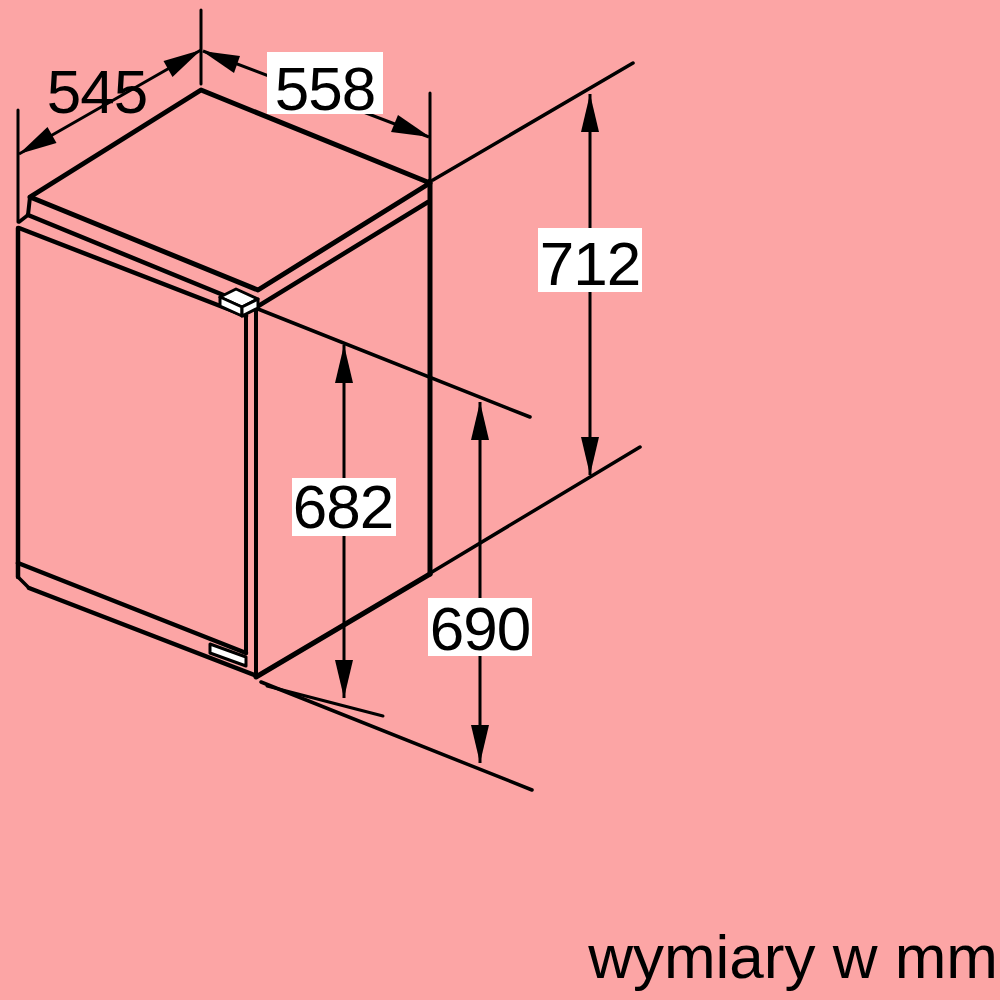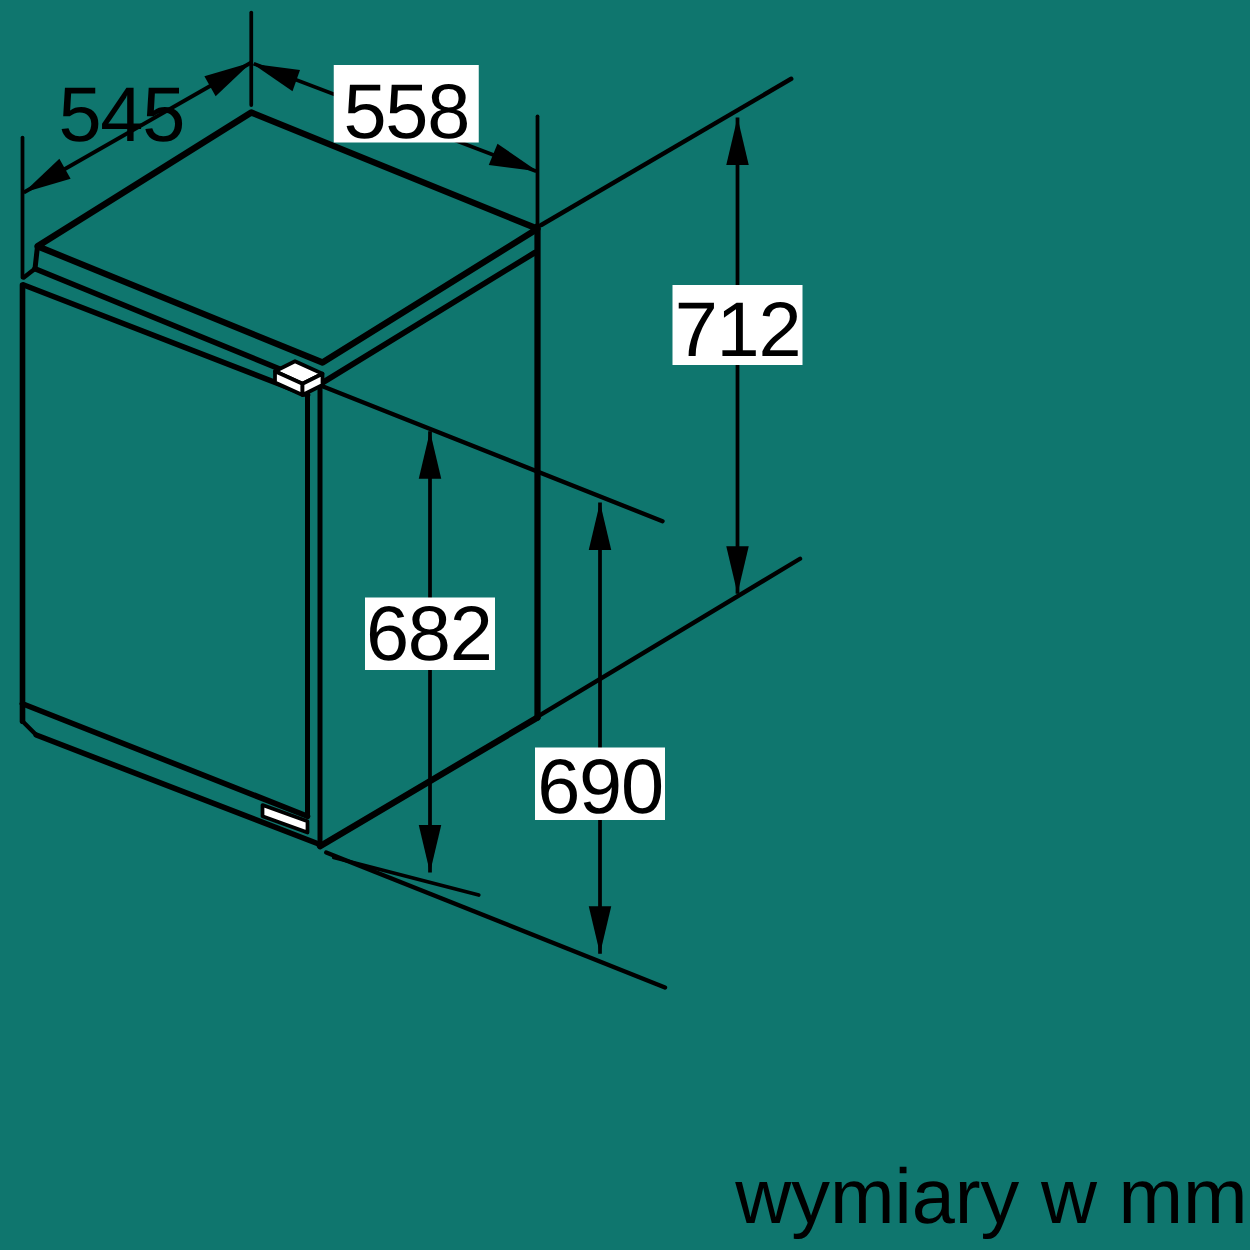--- a/index.html
+++ b/index.html
@@ -14,7 +14,7 @@
     position: relative;
     width: 1000px;
     height: 1000px;
-    background: #0f766e;
+    background: #fca5a5;
   }
   svg {
     display: block;

